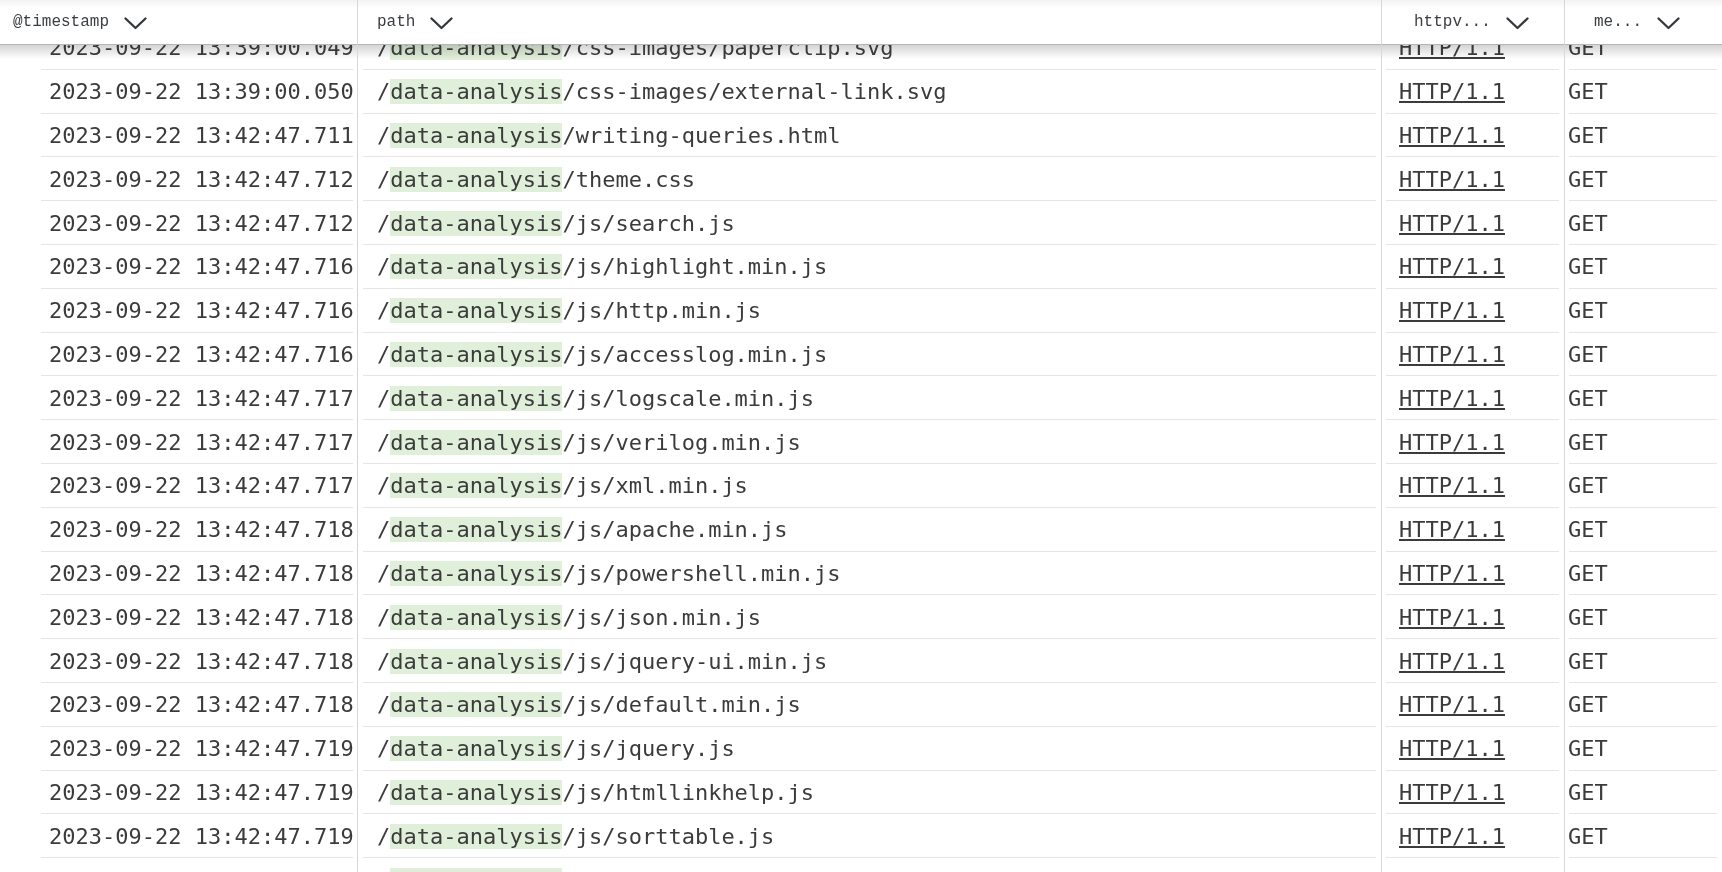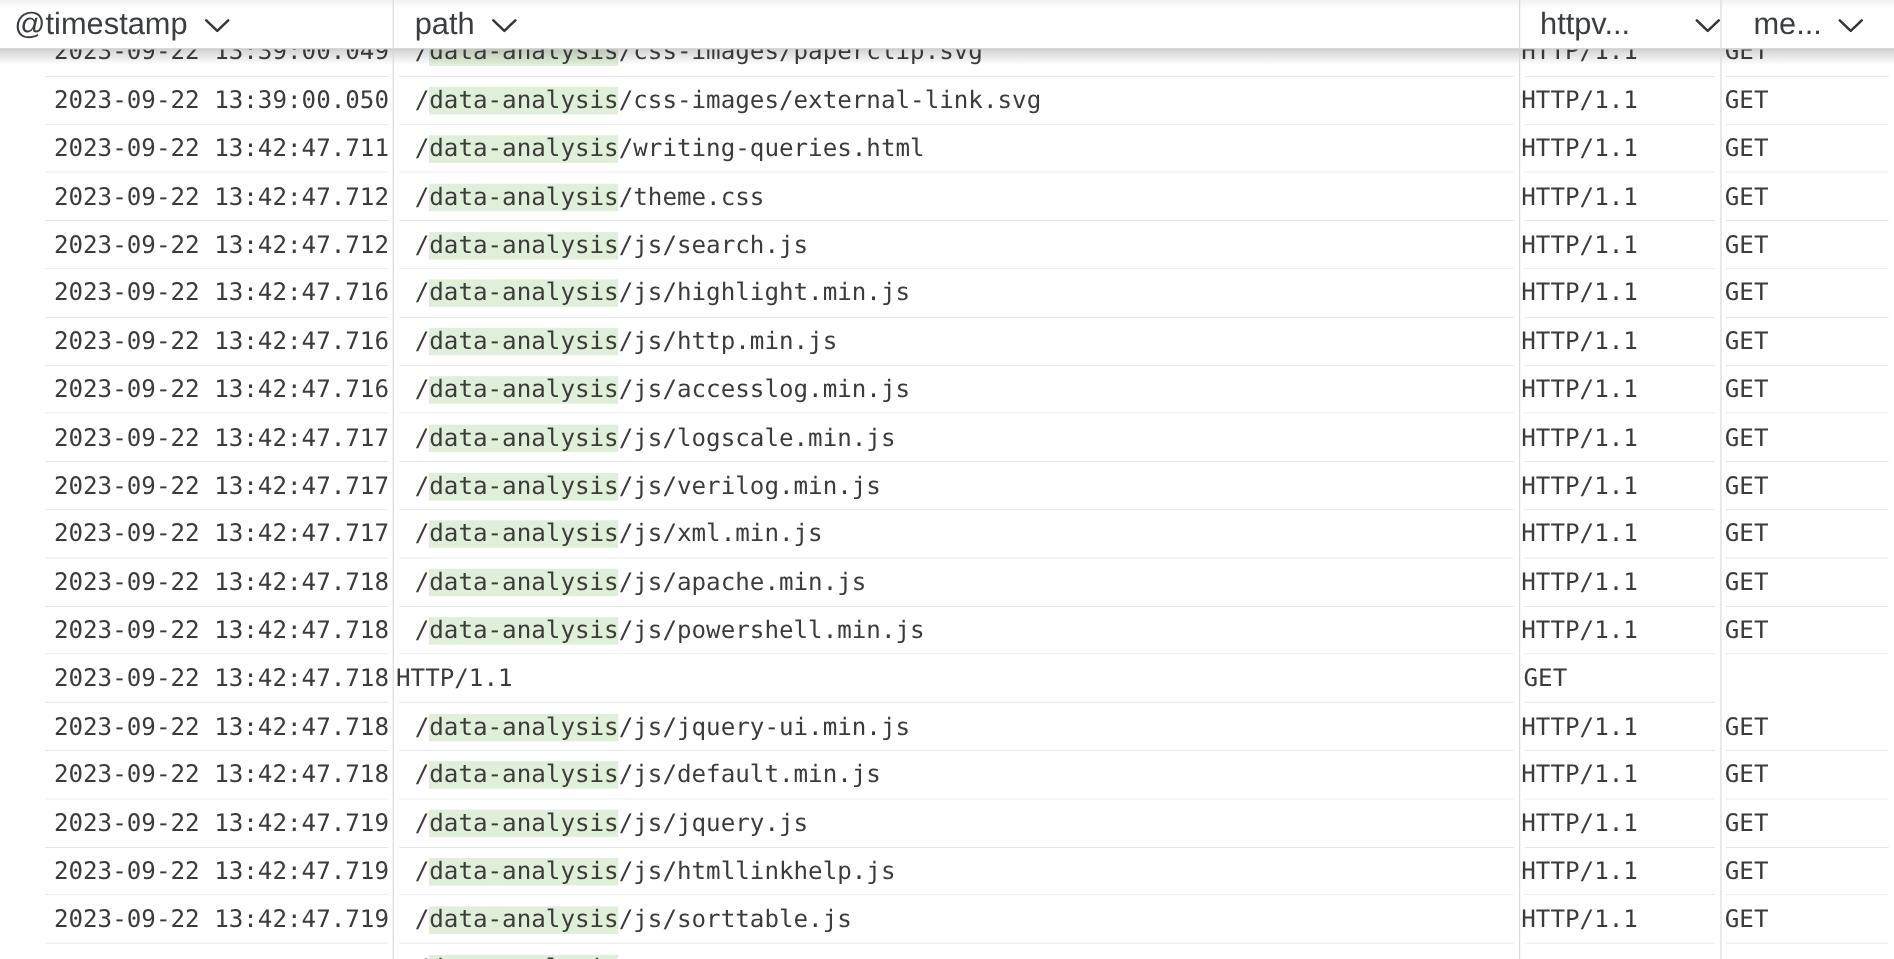--- a/index.html
+++ b/index.html
@@ -91,11 +91,12 @@
     display: flex;
     align-items: center;
     gap: 15px;
-    font-size: 28px;
+    font-size: 16px;
     color: var(--header-text, #3a3d42);
     white-space: nowrap;
     overflow: hidden;
     cursor: pointer;
+    font-family: Liberation Mono, monospace;
   }
   .hcell.c-ts     { padding-left: 13px; }
   .hcell.c-path   { padding-left: 19px; }

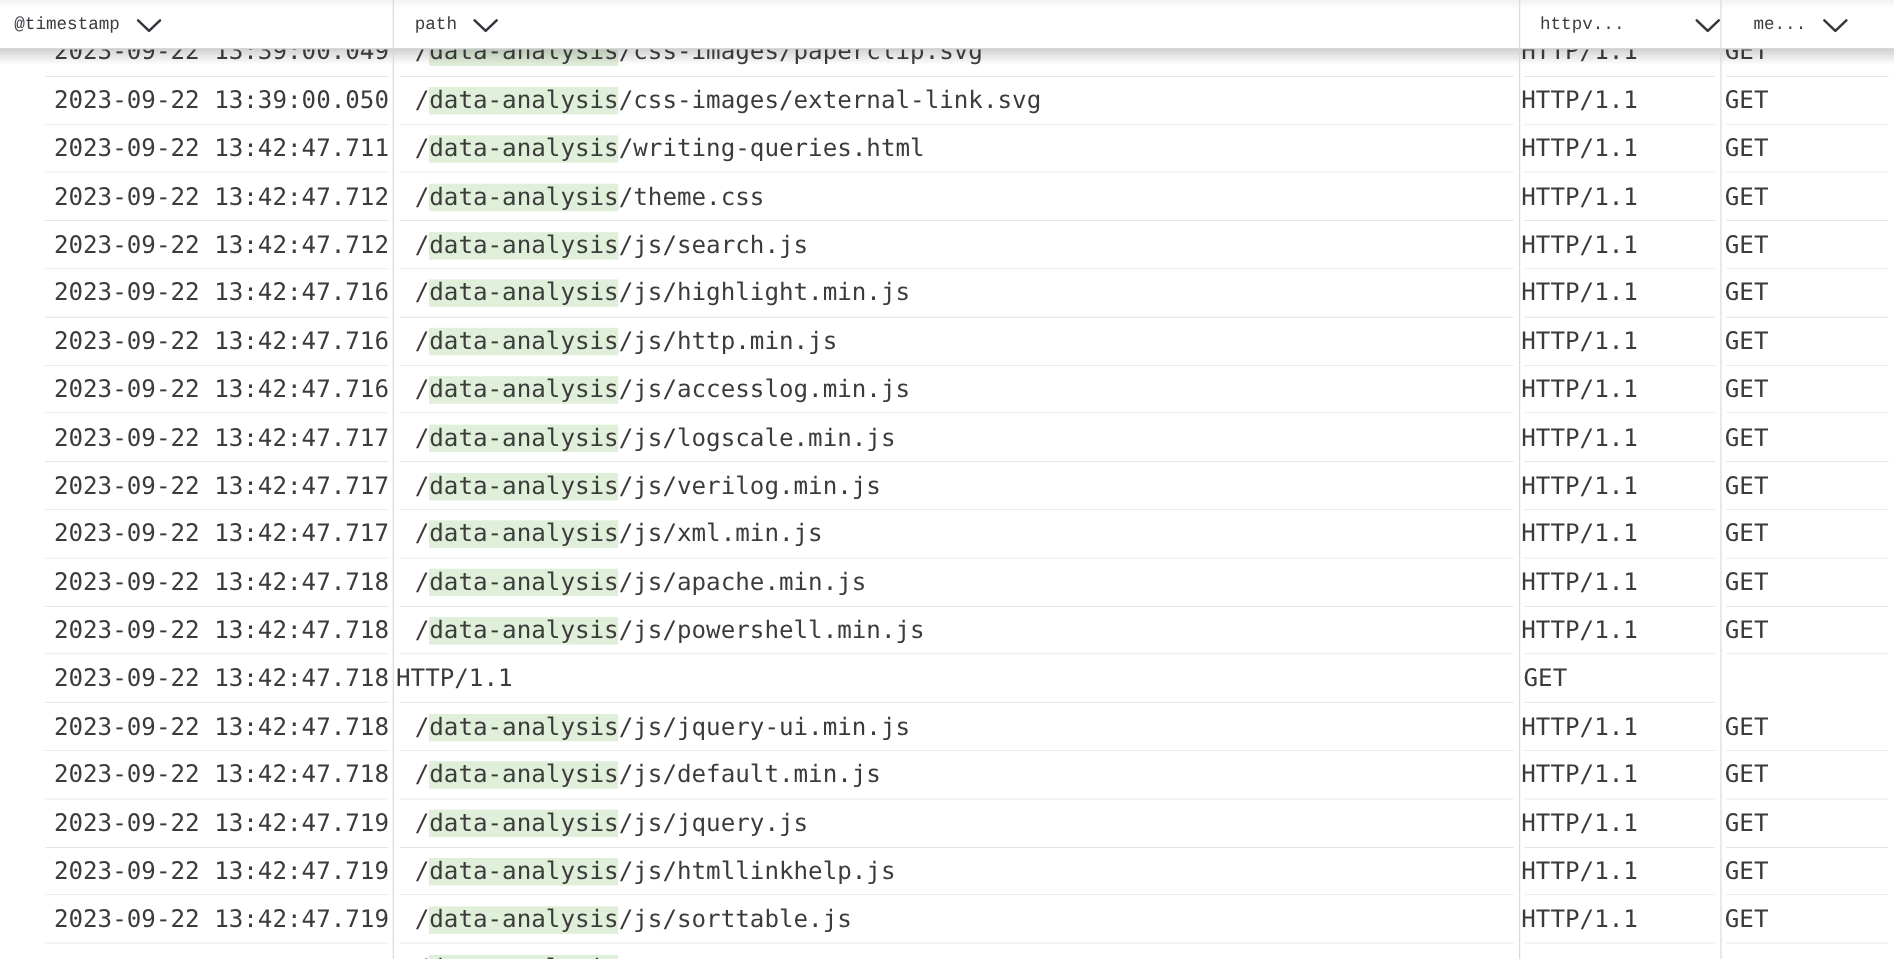--- a/index.html
+++ b/index.html
@@ -100,7 +100,7 @@
   }
   .hcell.c-ts     { padding-left: 13px; }
   .hcell.c-path   { padding-left: 19px; }
-  .hcell.c-http   { padding-left: 19px; justify-content: space-between; }
+  .hcell.c-http   { padding-left: 33px; }
   .hcell.c-method { padding-left: 30px; }
   .chev {
     flex: 0 0 auto;

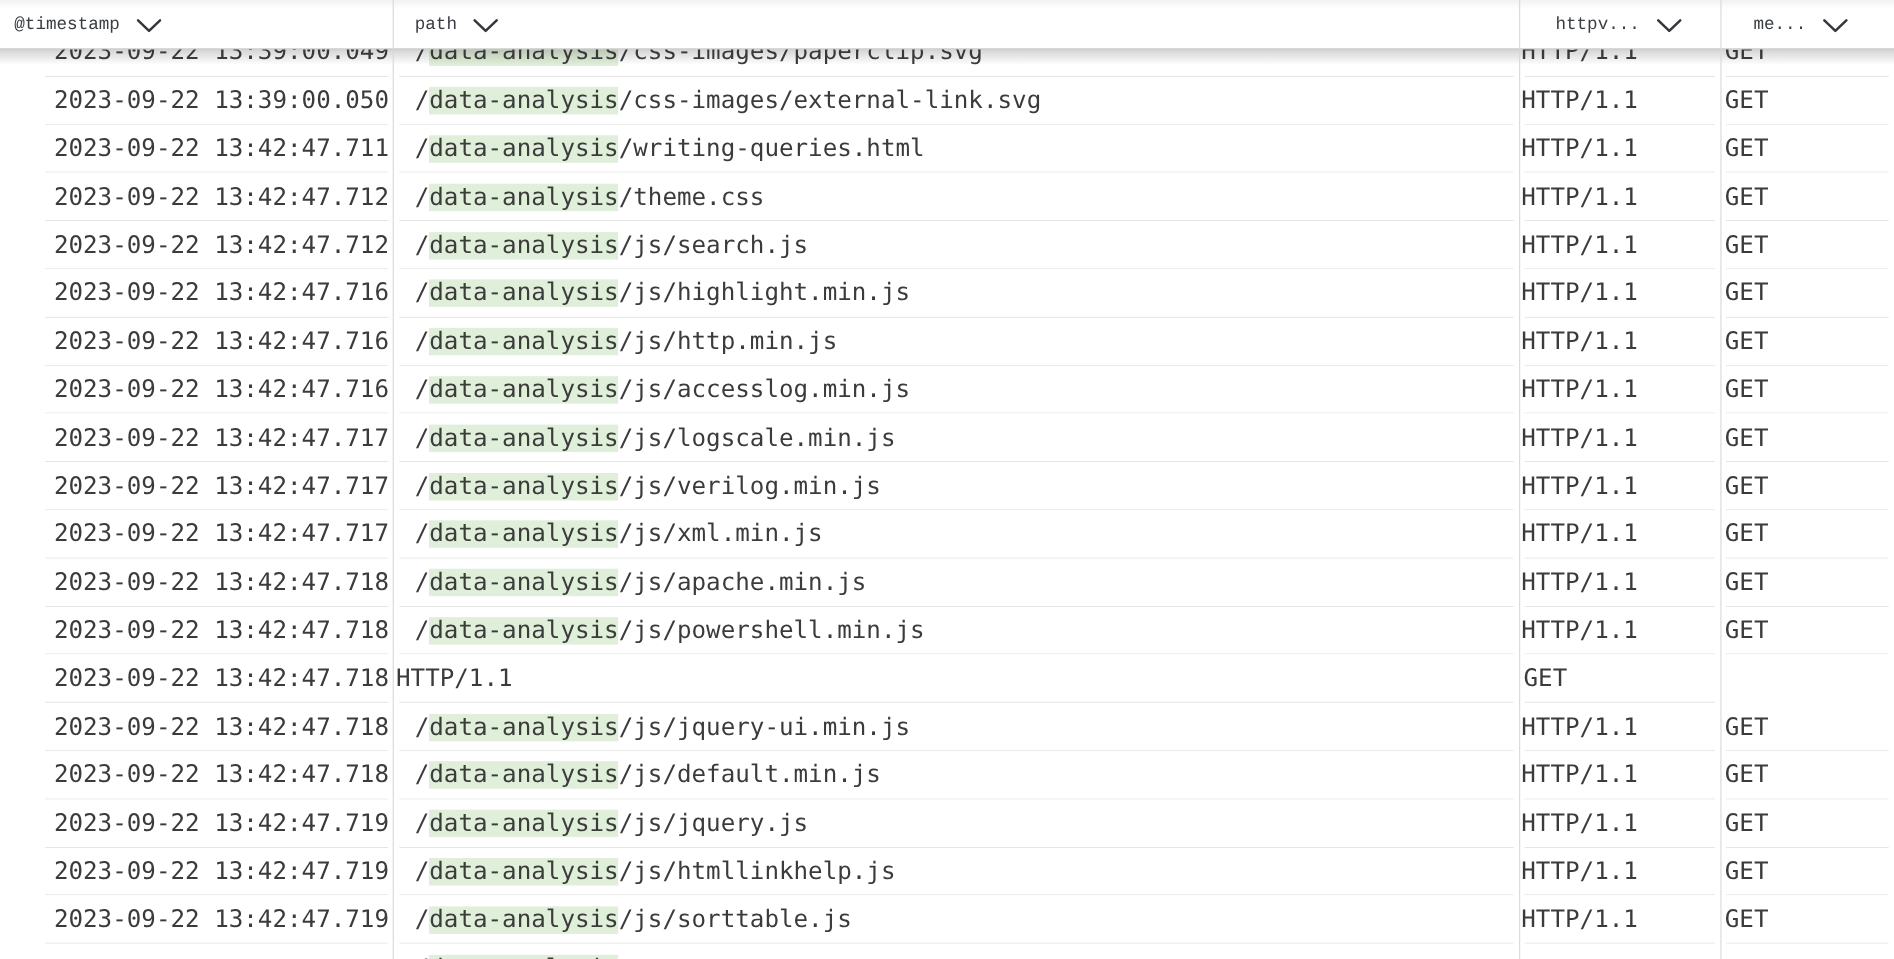--- a/index.html
+++ b/index.html
@@ -51,7 +51,7 @@
   }
   .cell.c-ts     { padding-left: 13px; margin-left: 36px; }
   .cell.c-path   { padding-left: 19px; }
-  .cell.c-http   { padding-left: 2px; }
+  .cell.c-http   { padding-left: 18px; text-decoration: underline; }
   .cell.c-method { padding-left: 4px; }
 
   mark.hl {

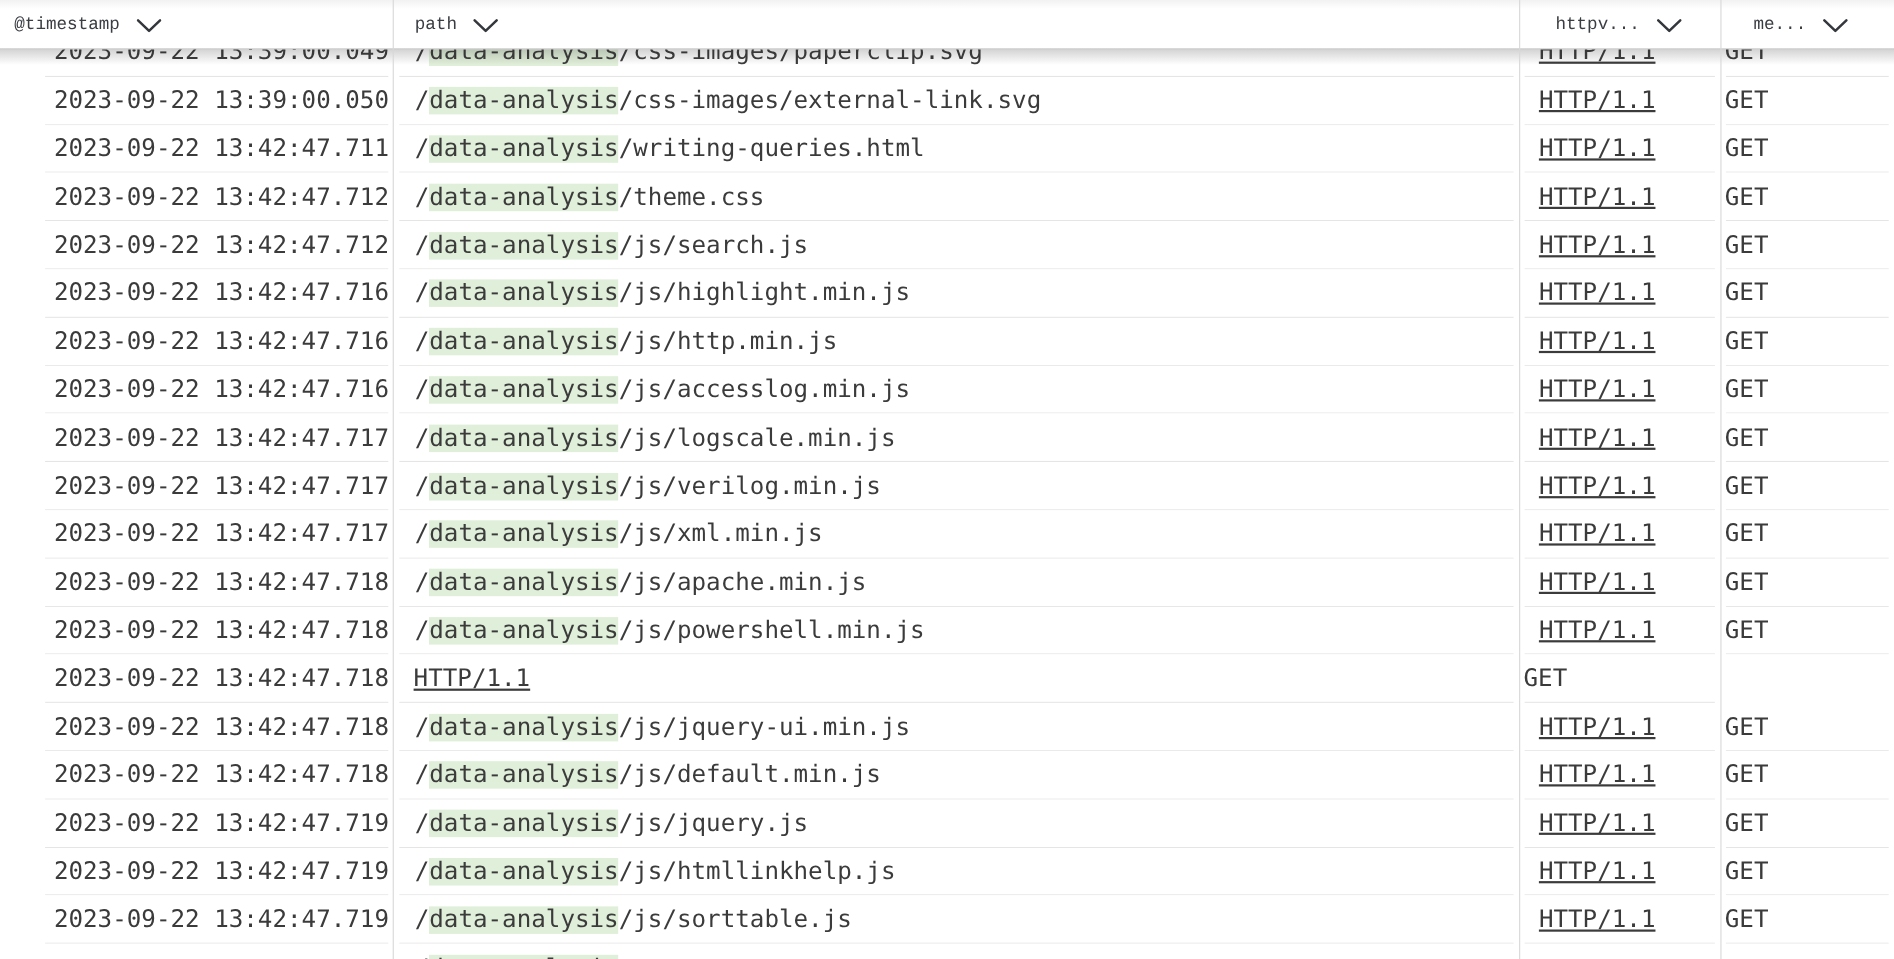--- a/index.html
+++ b/index.html
@@ -322,6 +322,9 @@
   <div class="row">
     <div class="cell c-ts">
           <span>2023-09-22 13:42:47.718</span>
+        </div>
+    <div class="cell c-path">
+          <span>/<mark class="hl">data-analysis</mark>/js/json.min.js</span>
         </div>
     <div class="cell c-http">
           <span>HTTP/1.1</span>

